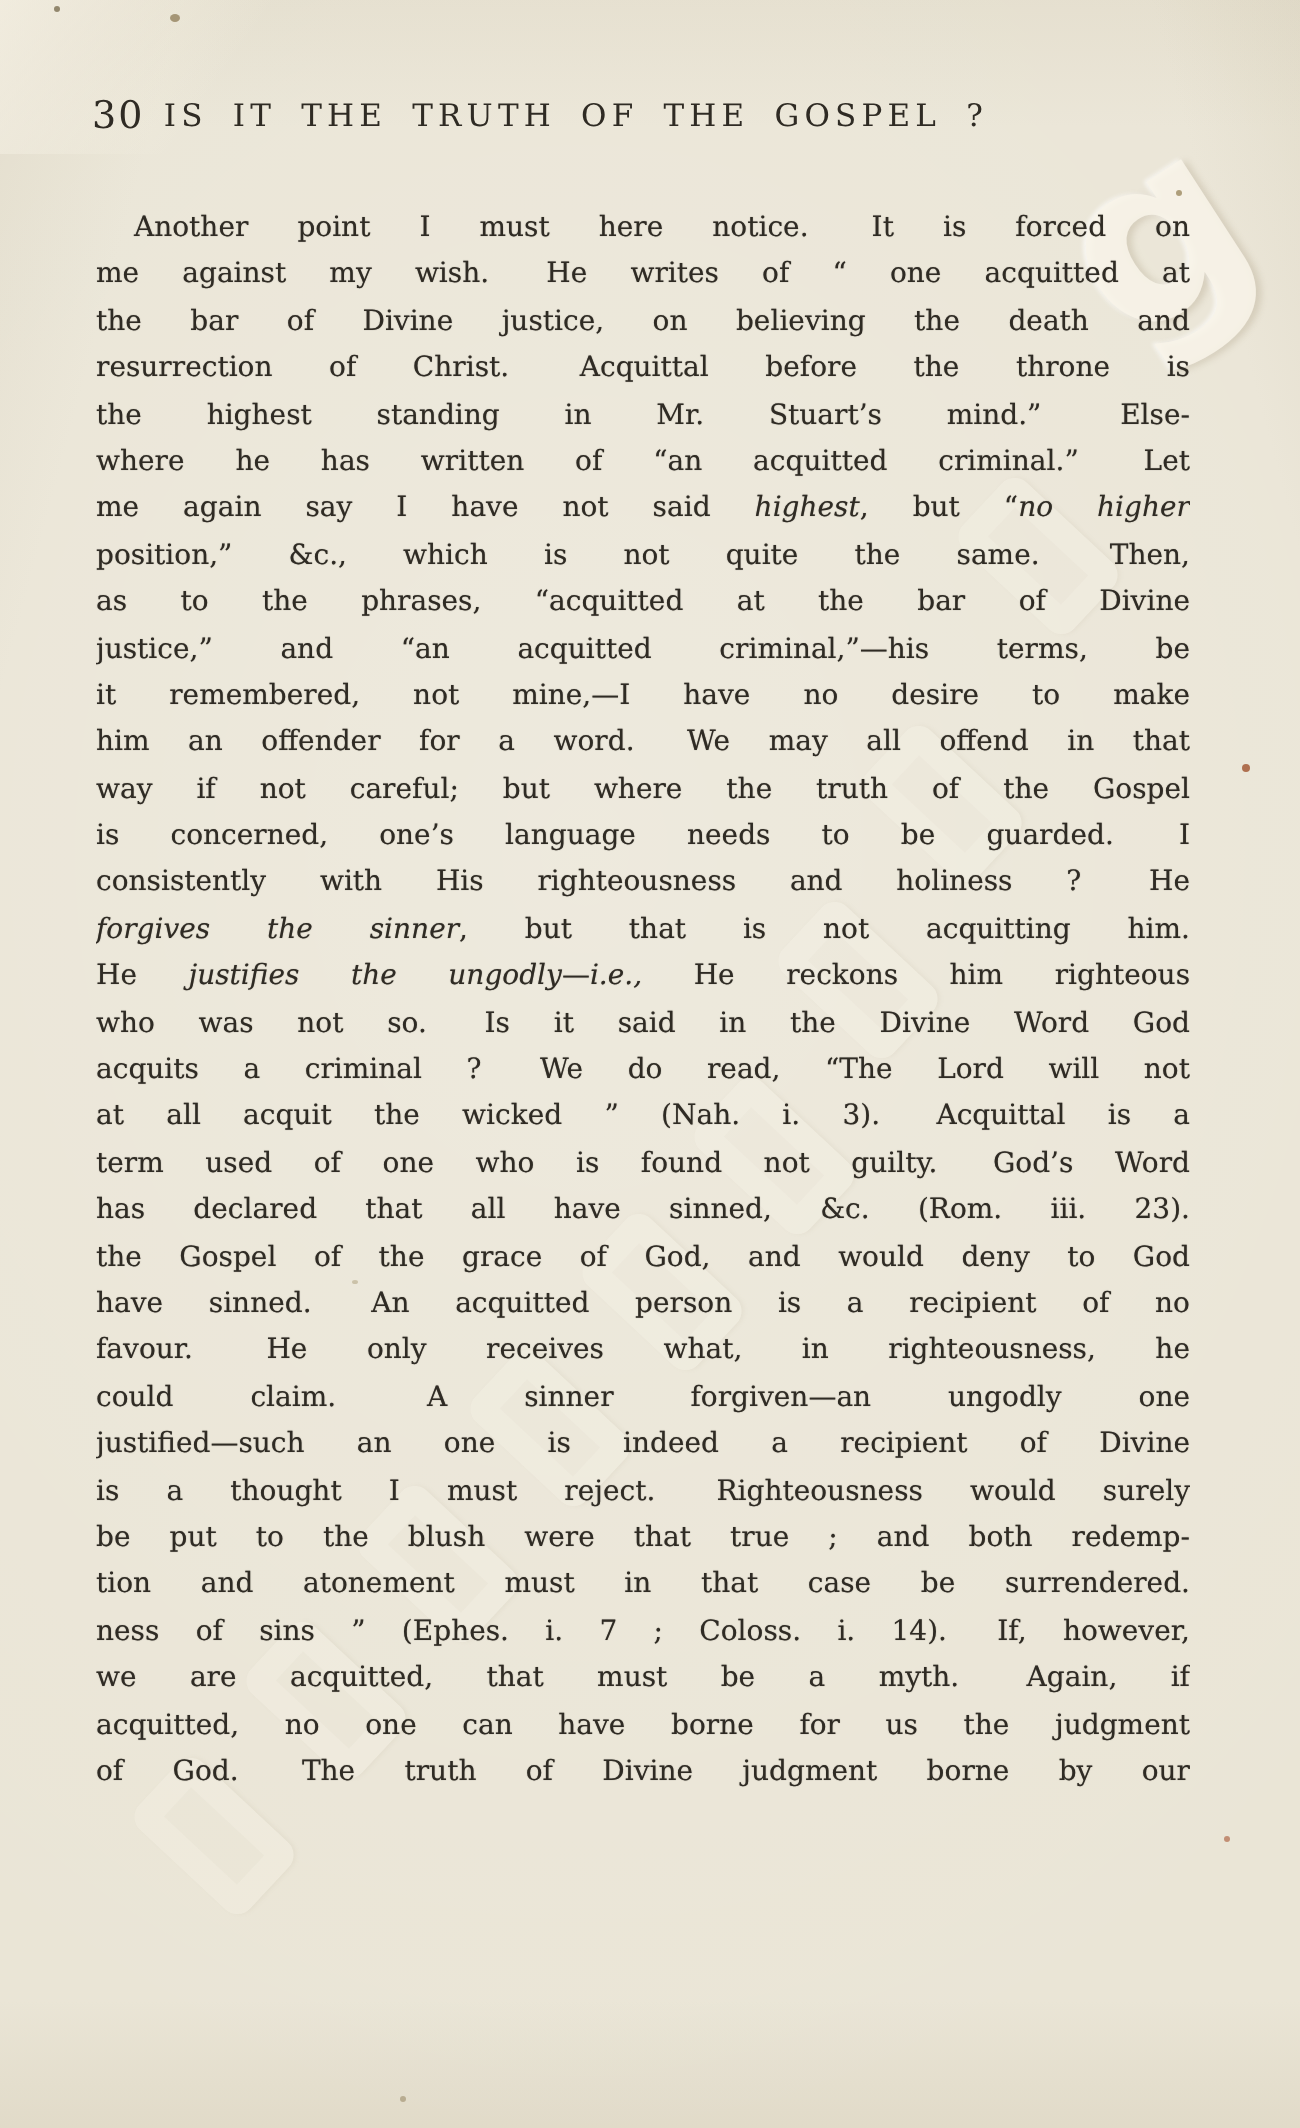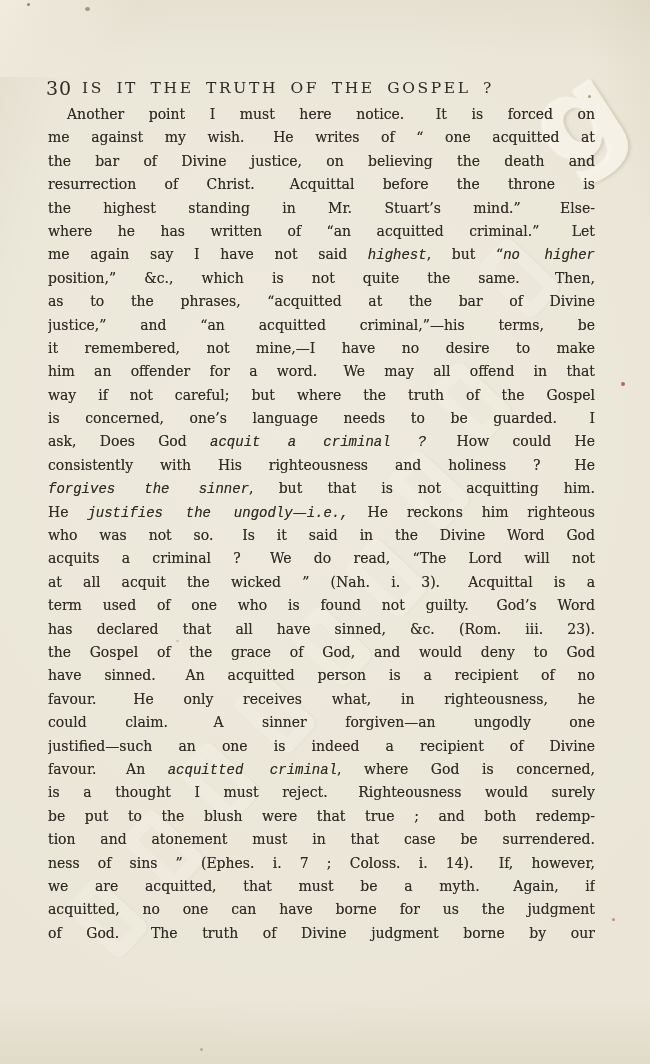--- a/index.html
+++ b/index.html
@@ -23,7 +23,7 @@
     background:linear-gradient(125deg, rgba(248,244,232,0.95), rgba(248,244,232,0) 72%);
     pointer-events:none;
   }
-  .page-header{position:absolute;top:76px;left:0;width:554px;height:24px;}
+  .page-header{position:absolute;top:46px;left:0;width:554px;height:24px;}
   .page-number{
     position:absolute;left:46px;top:1px;font-size:19px;letter-spacing:1px;
   }

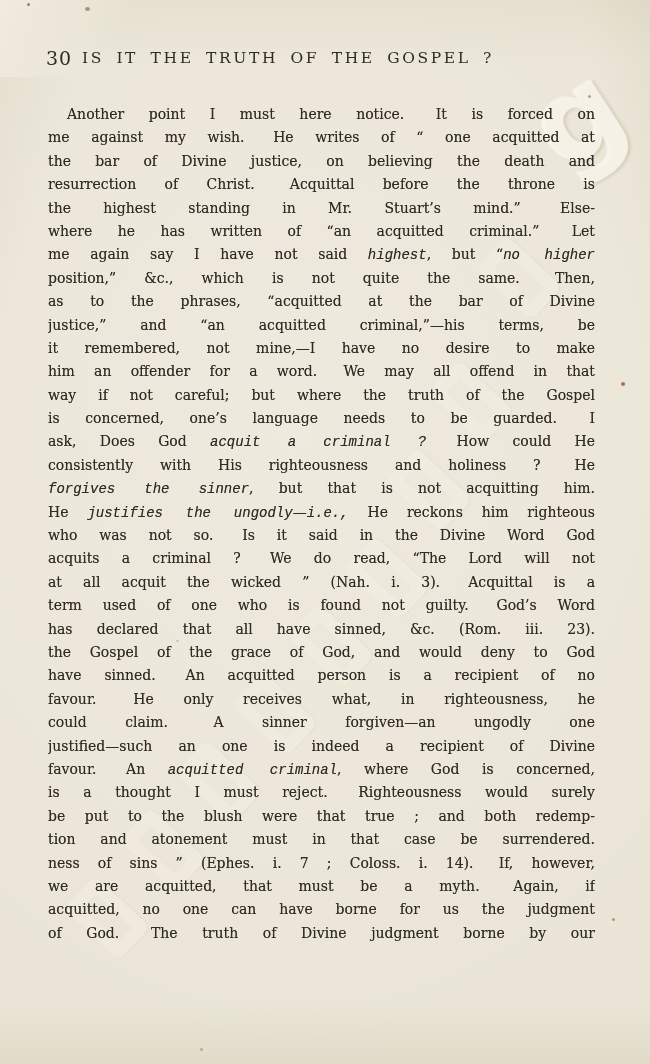--- a/index.html
+++ b/index.html
@@ -41,7 +41,7 @@
     height:23.4px;overflow:hidden;white-space:normal;
   }
   .line.indent{text-indent:19px;}
-  .it{font-style:italic;font-family:Liberation Mono, monospace;}
+  .it{font-style:italic;}
   
   .wm-letter{
     position:absolute;left:534px;top:48px;

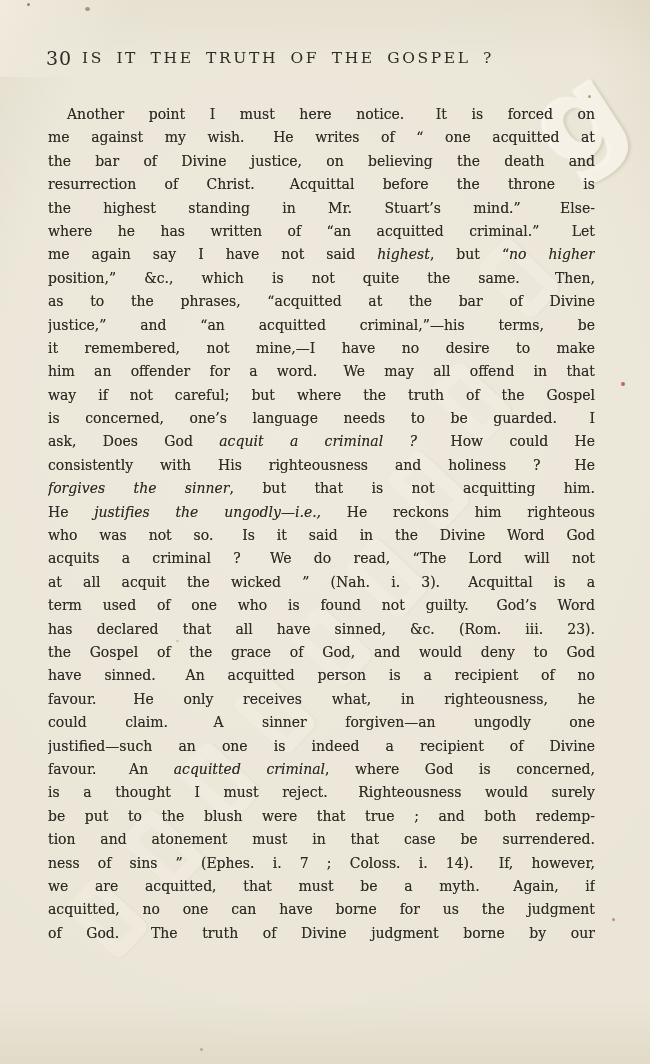--- a/index.html
+++ b/index.html
@@ -97,7 +97,6 @@
     <div class="line"><span>him an offender for a word.  We may all offend in that</span></div>
     <div class="line"><span>way if not careful; but where the truth of the Gospel</span></div>
     <div class="line"><span>is concerned, one’s language needs to be guarded.  I</span></div>
-    <div class="line"><span>ask, Does God </span><span class="it">acquit a criminal ?</span><span>  How could He</span></div>
     <div class="line"><span>consistently with His righteousness and holiness ?  He</span></div>
     <div class="line"><span class="it">forgives the sinner</span><span>, but that is not acquitting him.</span></div>
     <div class="line"><span>He </span><span class="it">justifies the ungodly</span><span>—</span><span class="it">i.e.,</span><span> He reckons him righteous</span></div>

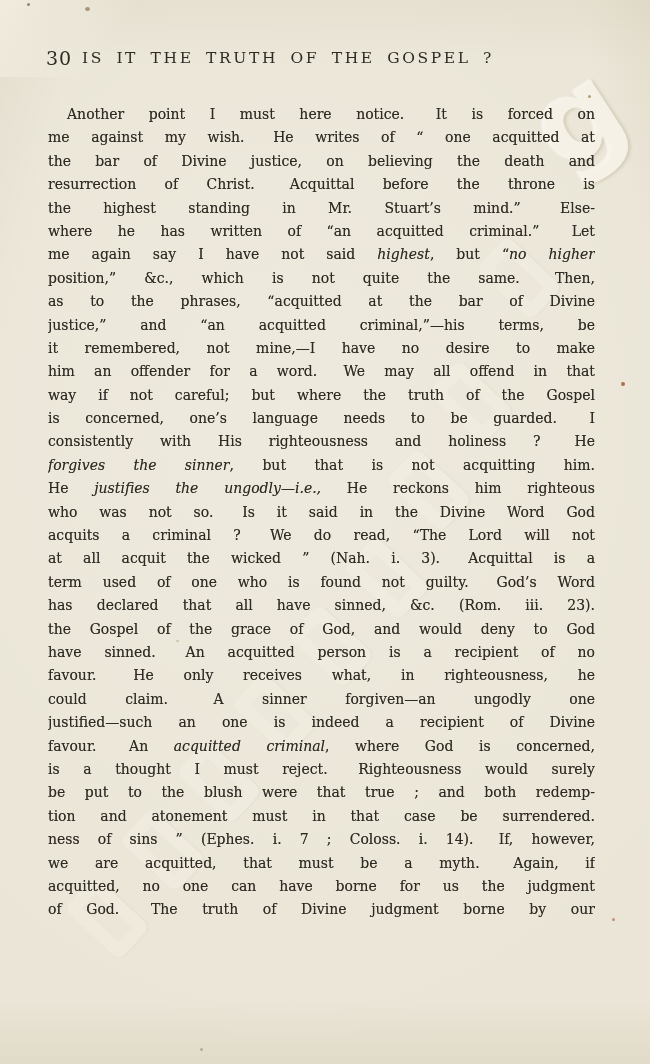--- a/index.html
+++ b/index.html
@@ -110,7 +110,6 @@
     <div class="line"><span>favour.  He only receives what, in righteousness, he</span></div>
     <div class="line"><span>could claim.  A sinner forgiven—an ungodly one</span></div>
     <div class="line"><span>justified—such an one is indeed a recipient of Divine</span></div>
-    <div class="line"><span>favour.  An </span><span class="it">acquitted criminal</span><span>, where God is concerned,</span></div>
     <div class="line"><span>is a thought I must reject.  Righteousness would surely</span></div>
     <div class="line"><span>be put to the blush were that true ; and both redemp-</span></div>
     <div class="line"><span>tion and atonement must in that case be surrendered.</span></div>

